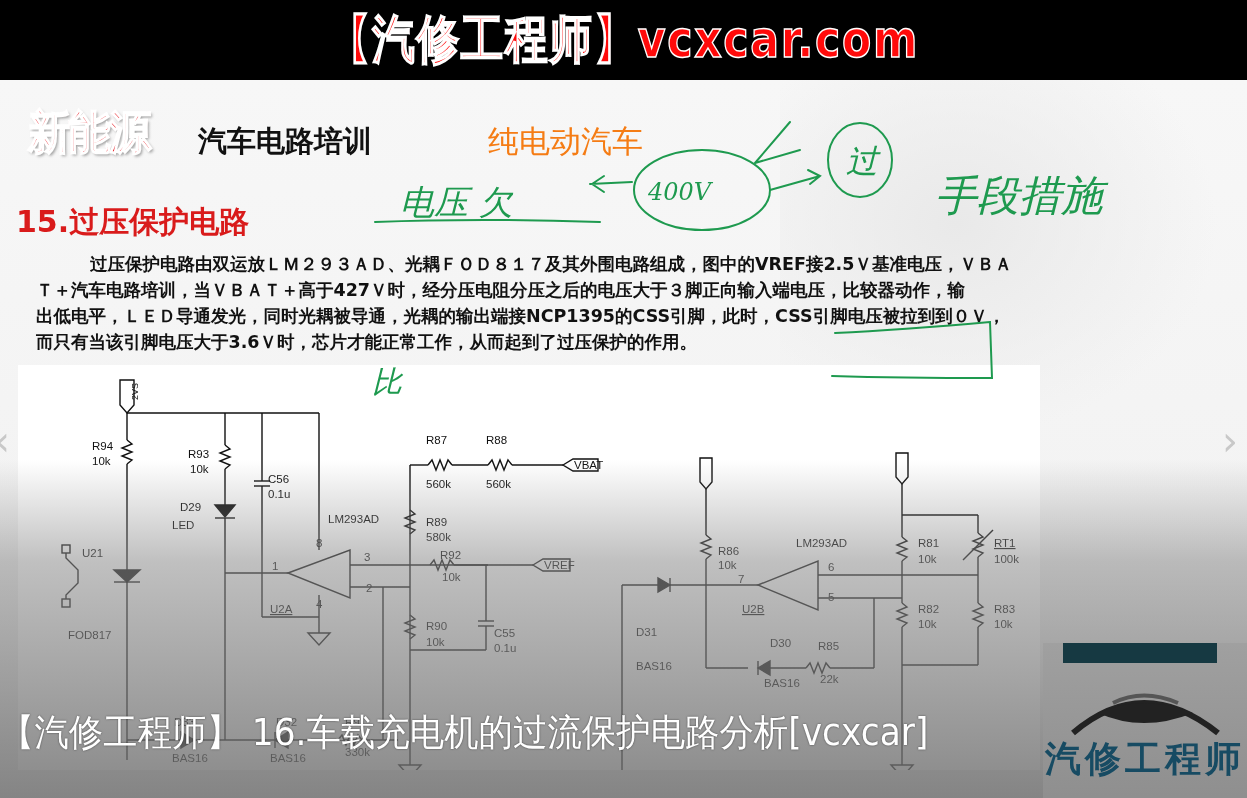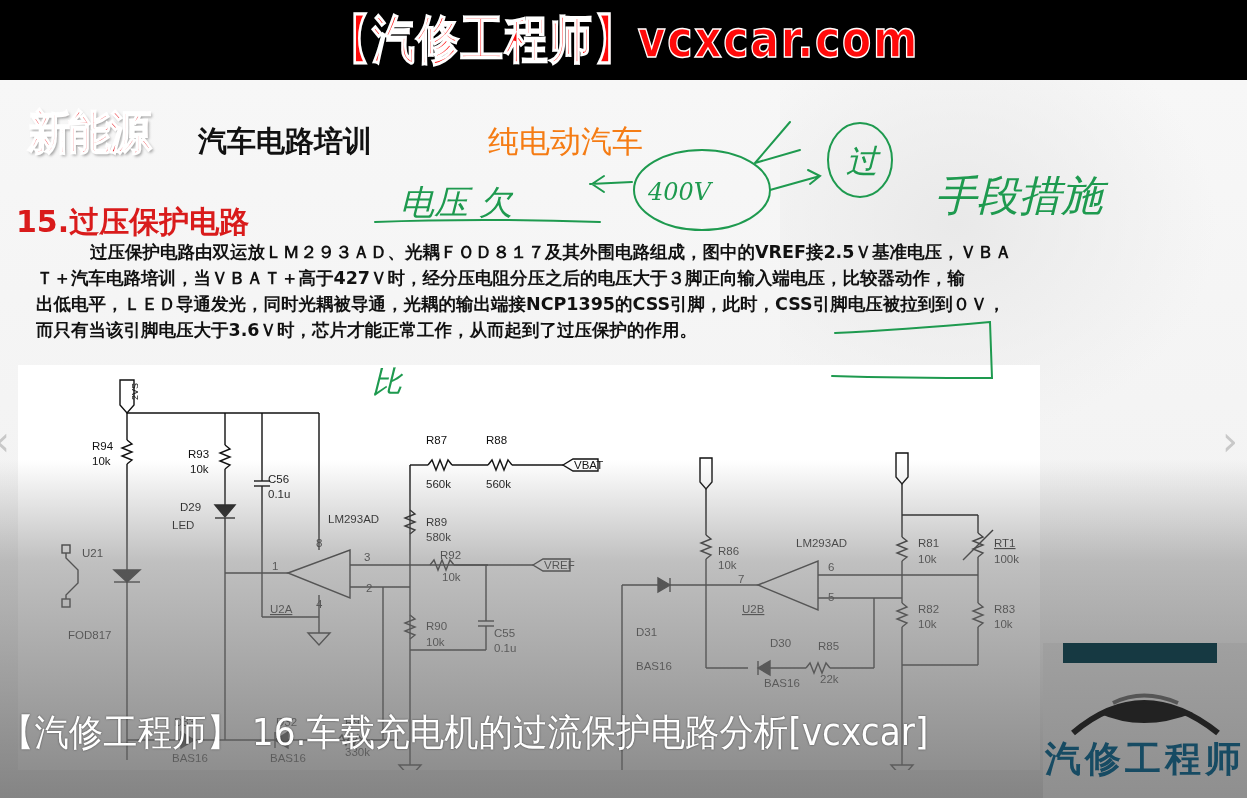--- a/index.html
+++ b/index.html
@@ -12,7 +12,7 @@
   .hdr-sub{position:absolute;left:198px;top:42px;font-size:29px;font-weight:bold;color:#111;}
   .hdr-type{position:absolute;left:488px;top:41px;font-size:31px;font-weight:normal;color:#f57c14;}
   .sec-title{position:absolute;left:16px;top:106px;font-size:30px;color:#d91b1b;font-weight:bold;margin-top:16px;}
-  .para{position:absolute;left:36px;top:159px;width:1170px;font-size:17.5px;font-weight:bold;color:#111;line-height:26px;}
+  .para{position:absolute;left:36px;top:171px;width:1170px;font-size:17.5px;font-weight:bold;color:#111;line-height:26px;}
   .para .p-indent{padding-left:54px;}
   .circuit{position:absolute;left:18px;top:285px;width:1022px;height:405px;background:#fff;}
   .circuit svg{position:absolute;left:0;top:0;}

